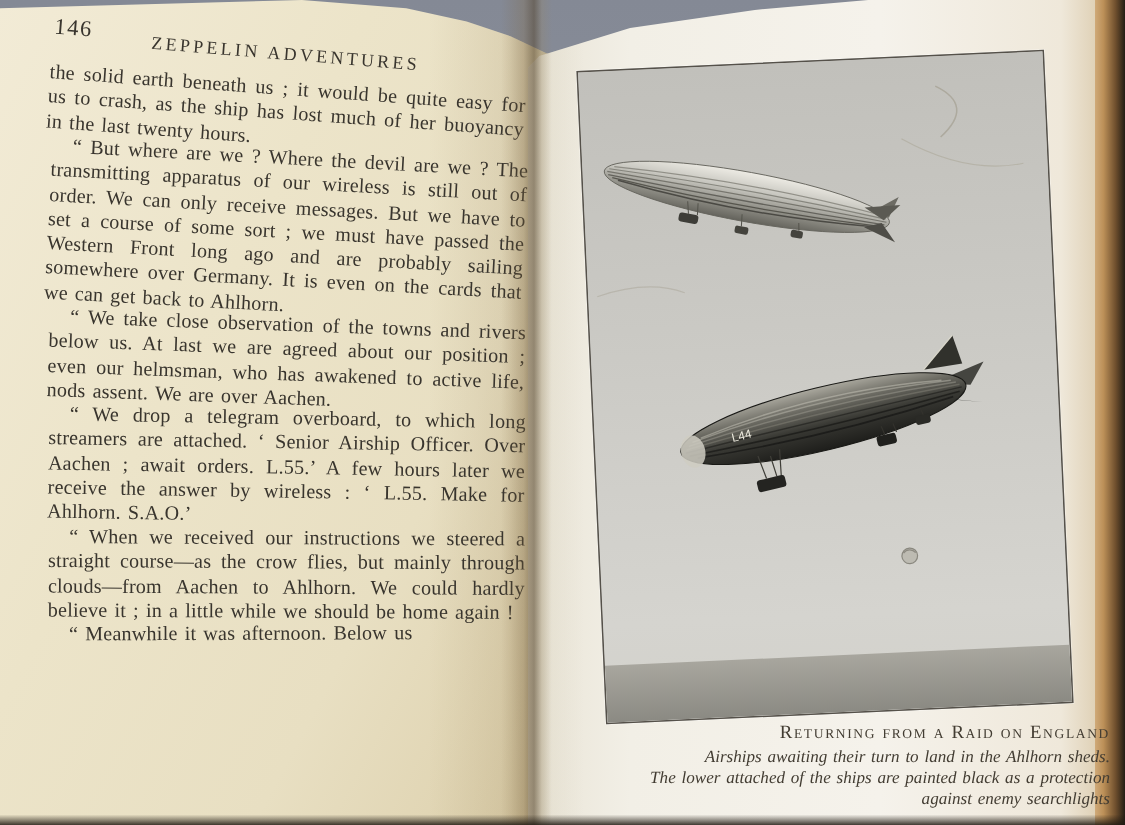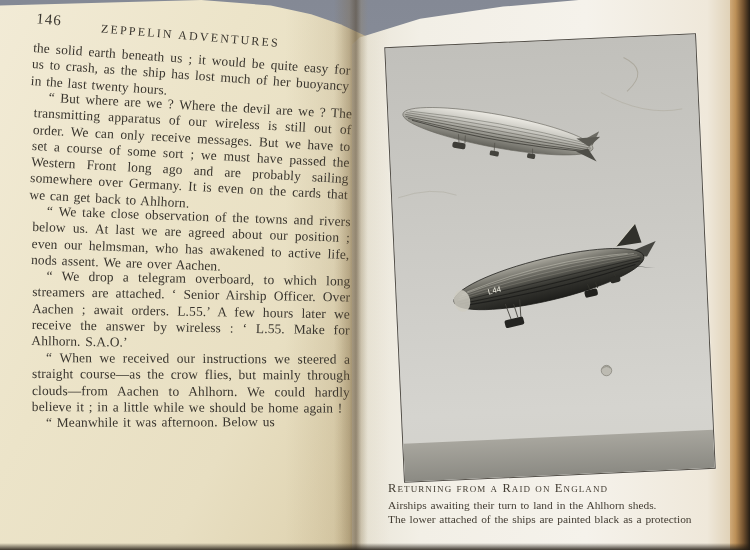--- a/index.html
+++ b/index.html
@@ -65,7 +65,7 @@
   }
   .plate svg{display:block;width:100%;height:100%;}
   
-  .caption{position:absolute;left:388px;top:481px;width:352px;z-index:3;color:#423c32;text-align:left;}
+  .caption{position:absolute;left:388px;top:481px;width:352px;z-index:3;color:#423c32;text-align:right;}
   .caption-title{font-variant:small-caps;font-size:12.5px;letter-spacing:1.1px;margin-bottom:3px;}
   .caption-line{font-size:11.4px;line-height:13.8px;word-spacing:1px;}
 </style>

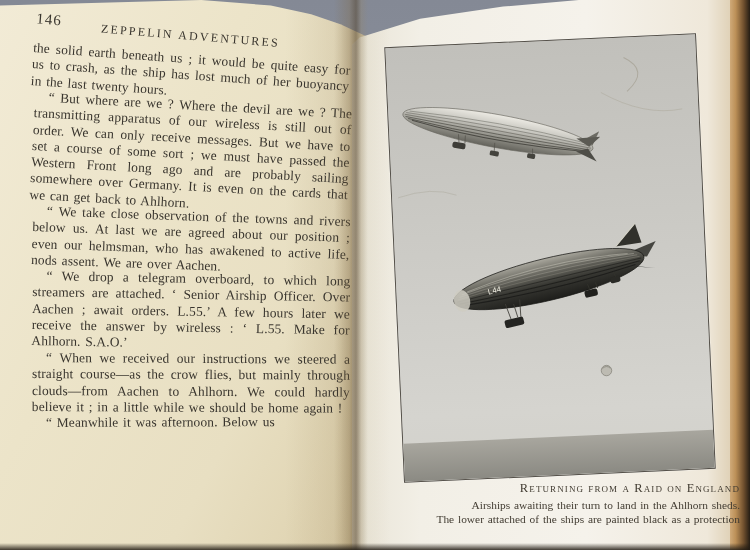--- a/index.html
+++ b/index.html
@@ -67,7 +67,7 @@
   
   .caption{position:absolute;left:388px;top:481px;width:352px;z-index:3;color:#423c32;text-align:right;}
   .caption-title{font-variant:small-caps;font-size:12.5px;letter-spacing:1.1px;margin-bottom:3px;}
-  .caption-line{font-size:11.4px;line-height:13.8px;word-spacing:1px;}
+  .caption-line{font-size:11.4px;line-height:13.8px;word-spacing:1px;font-style:italic;}
 </style>
 </head>
 <body>

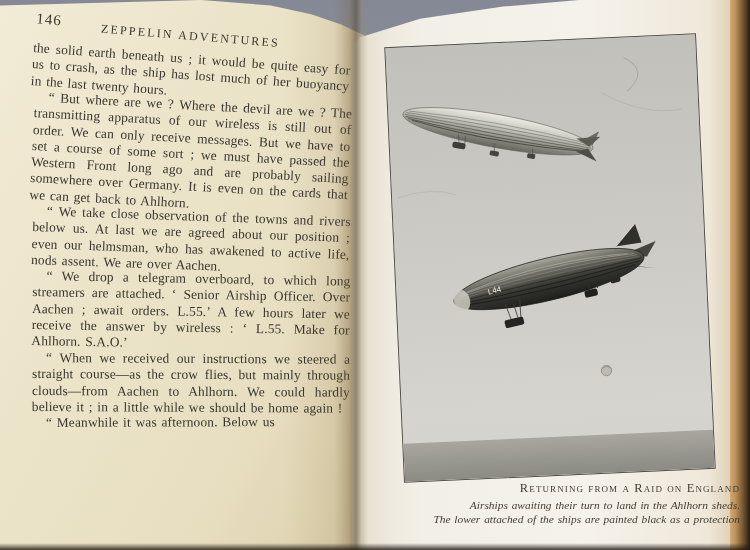--- a/index.html
+++ b/index.html
@@ -175,6 +175,7 @@
     <div class="caption-title">Returning from a Raid on England</div>
     <div class="caption-line">Airships awaiting their turn to land in the Ahlhorn sheds.</div>
     <div class="caption-line">The lower attached of the ships are painted black as a protection</div>
+    <div class="caption-line">against enemy searchlights</div>
   </div>
 
   <div class="gutter"></div>

